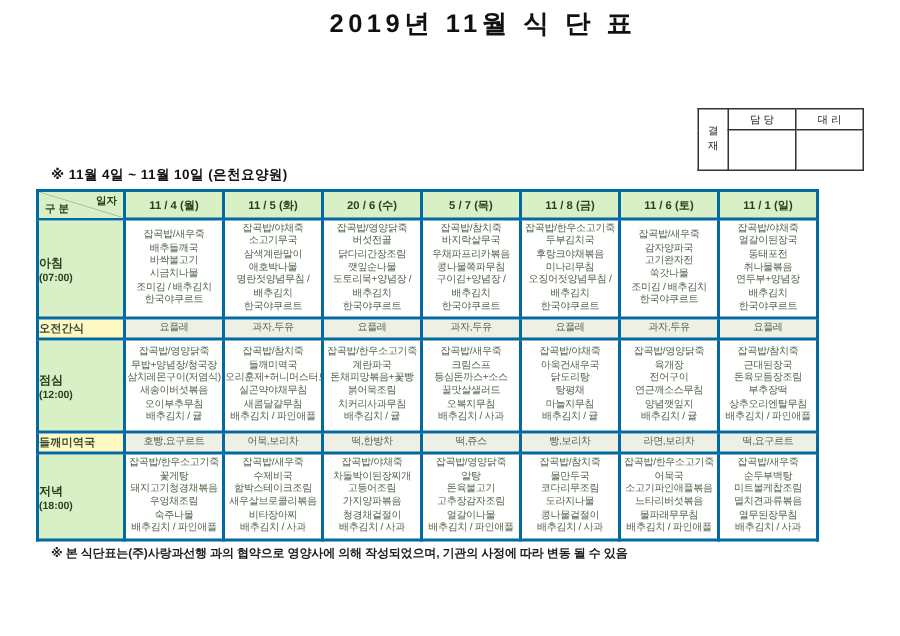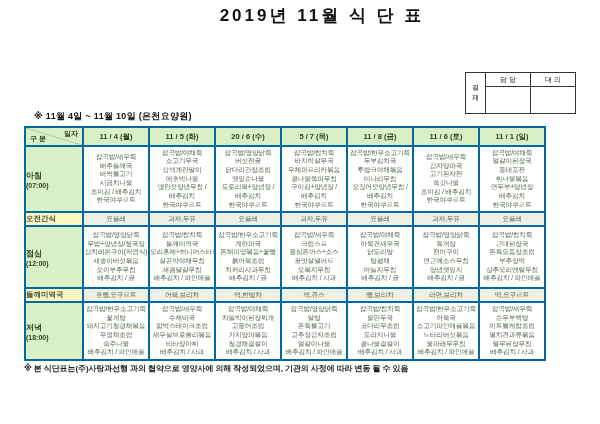--- a/index.html
+++ b/index.html
@@ -56,7 +56,7 @@
   .row-snack .label-cell{background:#fef9c3;color:#3c4a38;font-size:7.5px;}
   
   .footer{
-    position:absolute;left:24px;top:362px;font-size:8px;font-weight:bold;color:#1d1d1d;
+    position:absolute;left:34px;top:362px;font-size:8px;font-weight:bold;color:#1d1d1d;
     line-height:1.65;letter-spacing:-0.1px;
   }
 </style>

